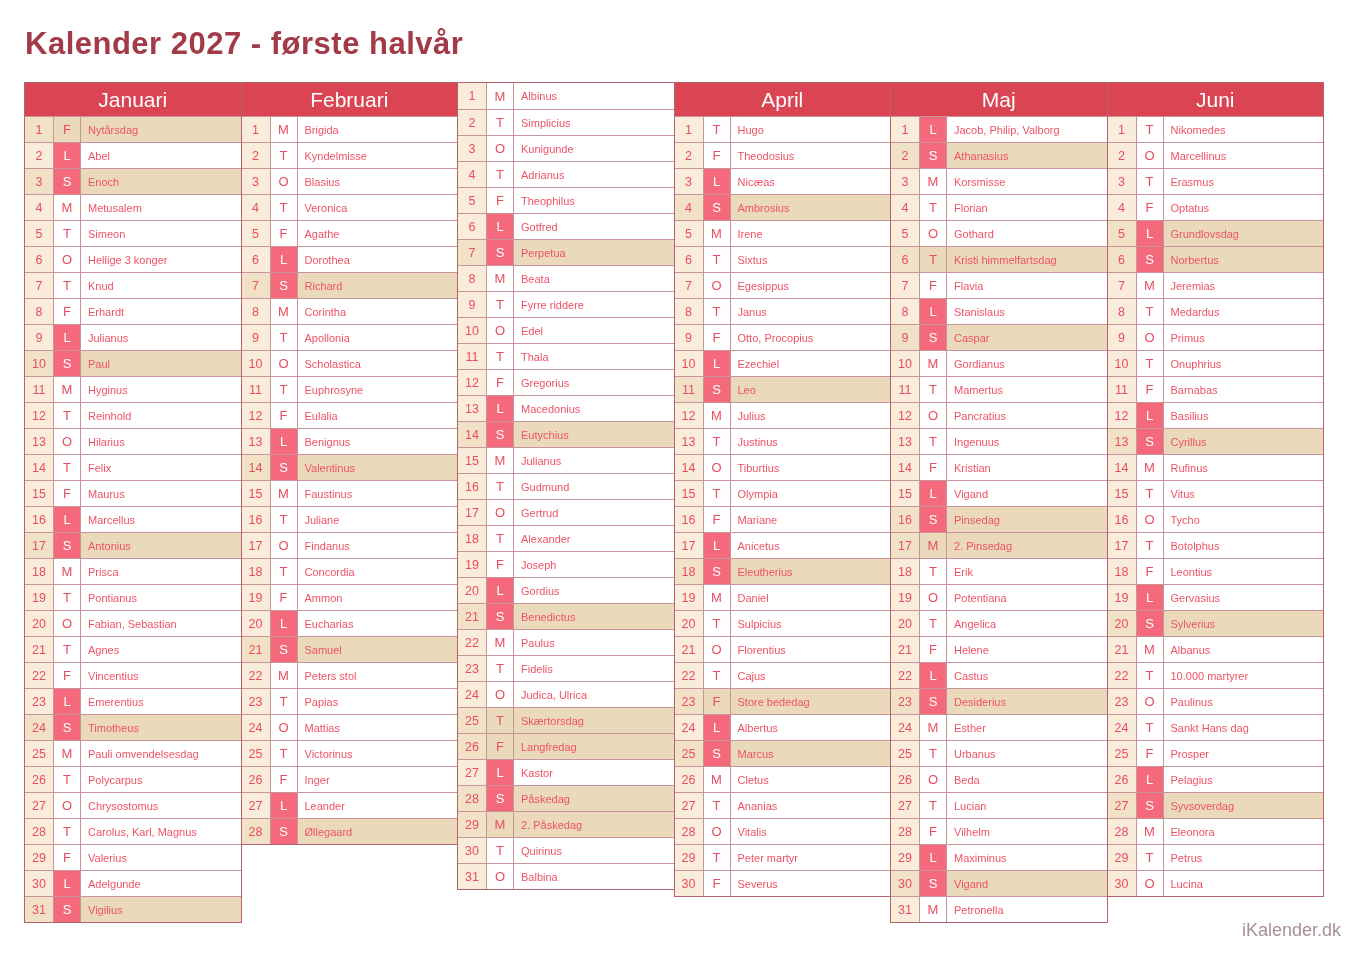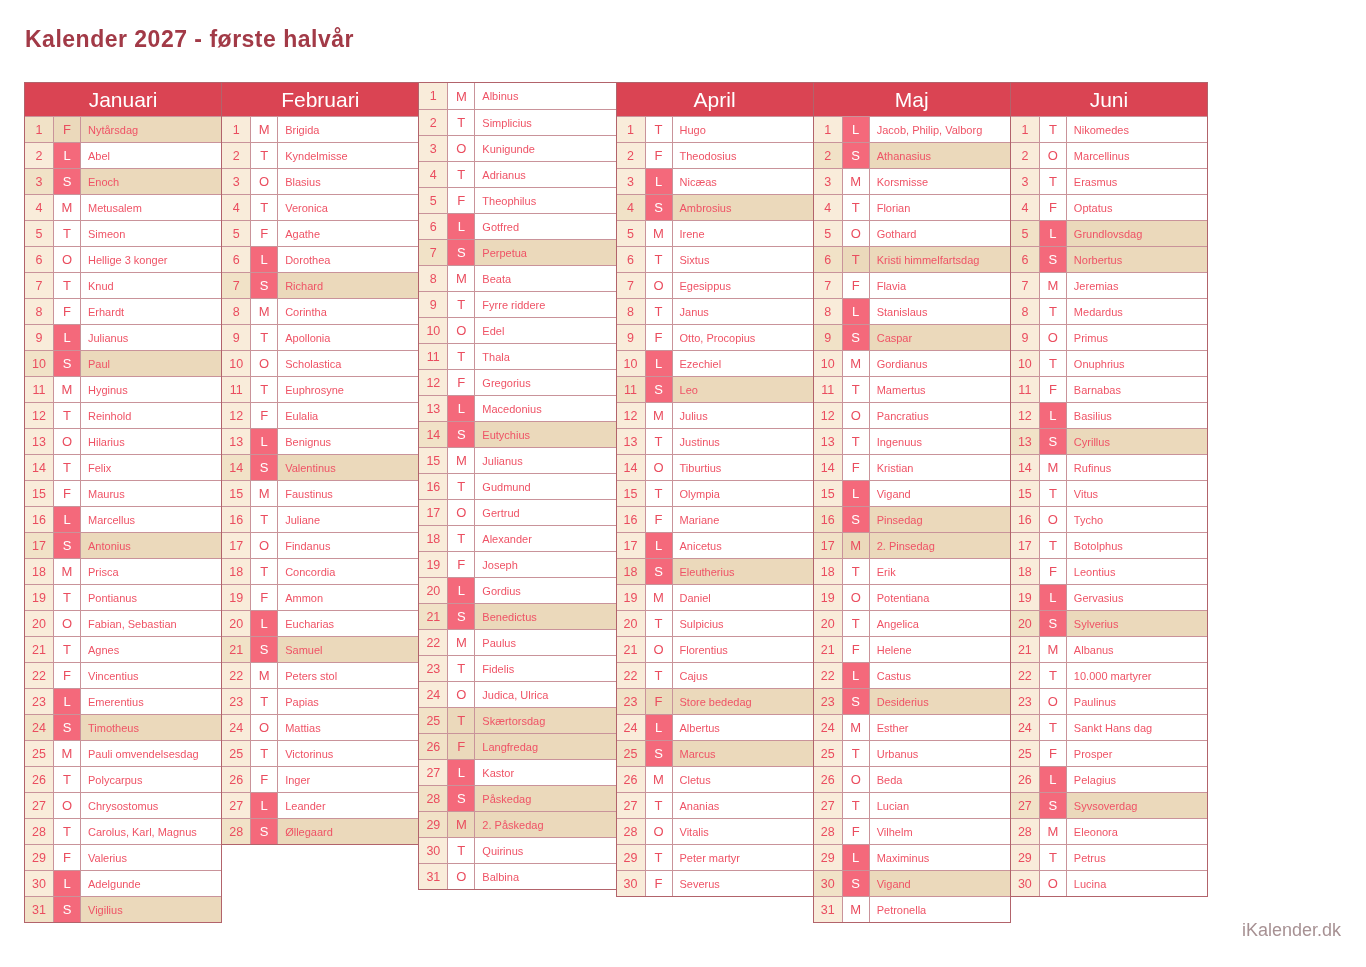--- a/index.html
+++ b/index.html
@@ -23,7 +23,7 @@
   }
   .page-title{
     position:absolute;left:25px;top:26px;
-    font-size:23px;font-weight:bold;color:var(--title-color);
+    font-size:31px;font-weight:bold;color:var(--title-color);
     letter-spacing:0.5px;
   }
   .calendar{

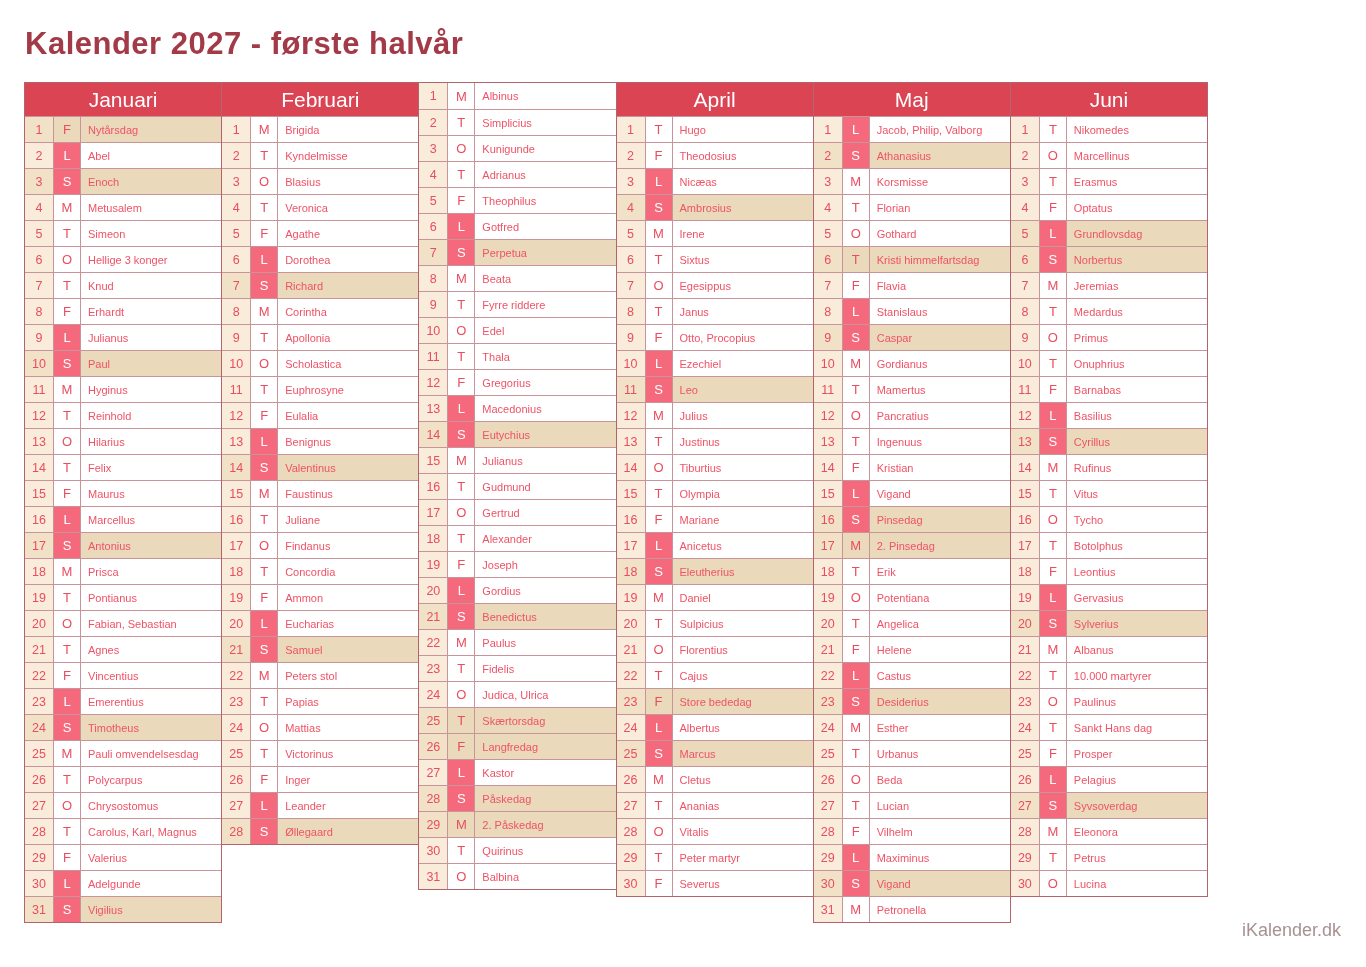--- a/index.html
+++ b/index.html
@@ -27,7 +27,7 @@
     letter-spacing:0.5px;
   }
   .calendar{
-    position:absolute;left:24px;top:82px;width:1184px;
+    position:absolute;left:24px;top:82px;width:1300px;
     display:flex;align-items:flex-start;
   }
   .month{

